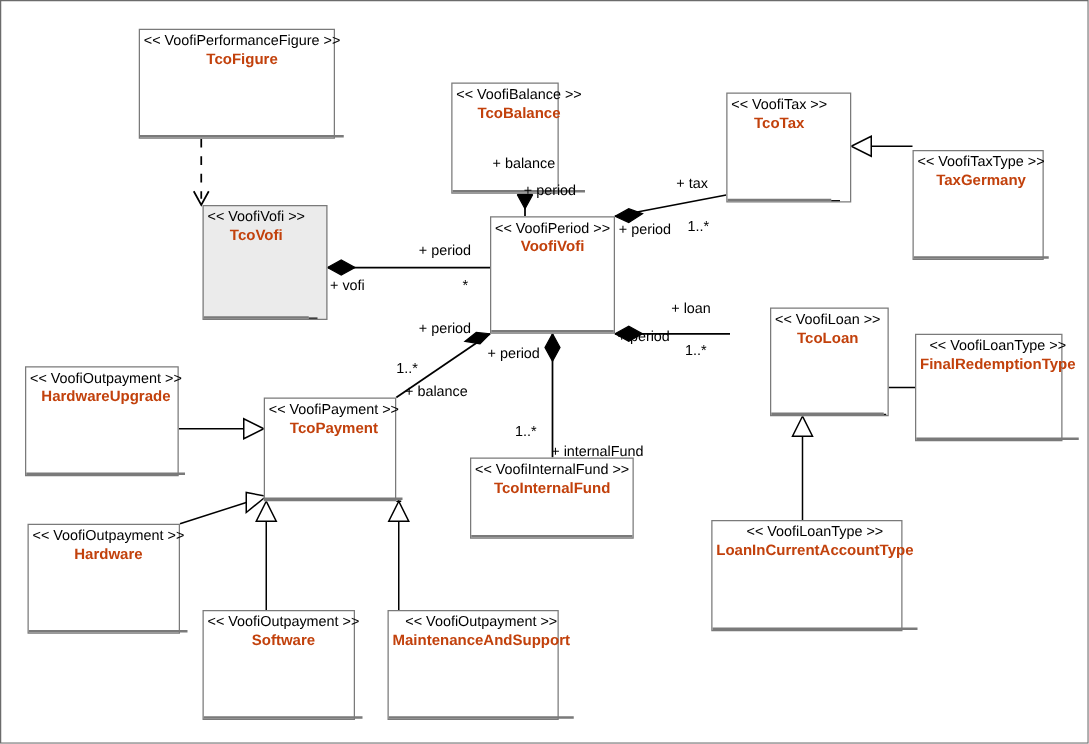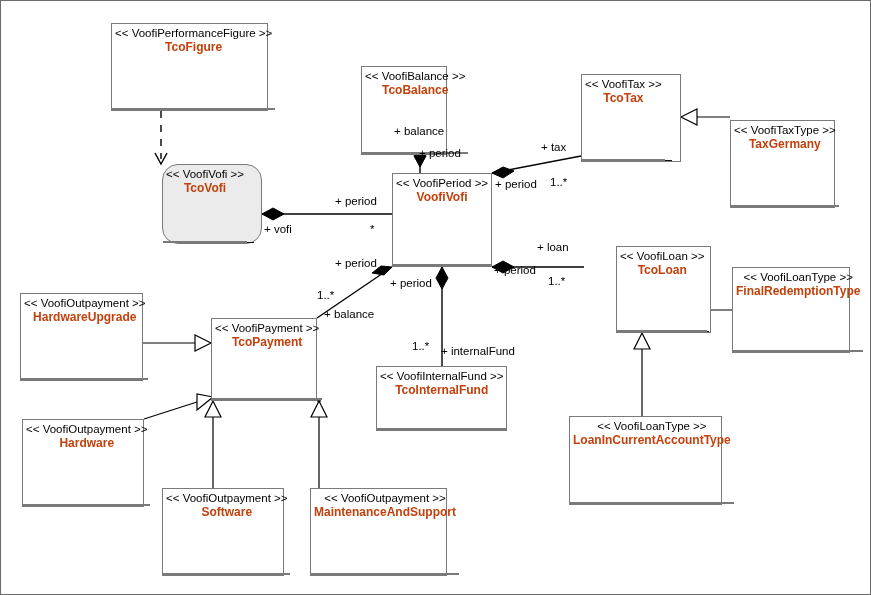--- a/index.html
+++ b/index.html
@@ -189,7 +189,7 @@
         <div class="cls-attrs"></div>
         <div class="cls-ops"></div>
       </div>
-      <div class="uml-class shaded" style="left: 161px; top: 163px; width: 100px; height: 80px; border-radius: 16px;">
+      <div class="uml-class shaded" style="left: 161px; top: 163px; width: 100px; height: 92px;">
         <div class="cls-header">
           <span class="cls-stereotype">&lt;&lt; VoofiVofi &gt;&gt;</span>
           <span class="cls-name">TcoVofi</span>

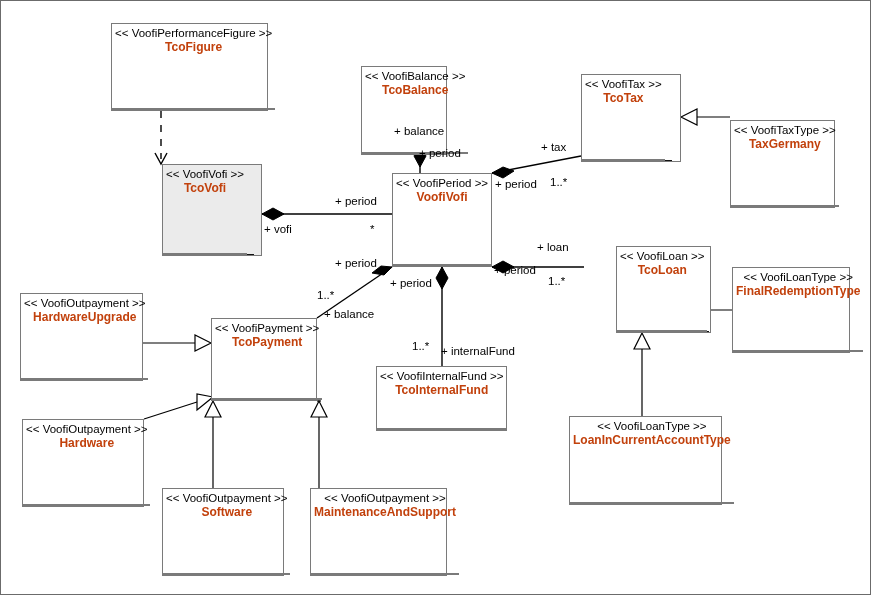--- a/index.html
+++ b/index.html
@@ -296,7 +296,7 @@
       <div class="edge-label" style="left: 316px; top: 288px;">1..*</div>
       <div class="edge-label" style="left: 323px; top: 307px;">+ balance</div>
       <div class="edge-label" style="left: 411px; top: 339px;">1..*</div>
-      <div class="edge-label" style="left: 440px; top: 344px;">+ internalFund</div>
+      <div class="edge-label" style="left: 440px; top: 355px;">+ internalFund</div>
     </div>
 
 </div>

